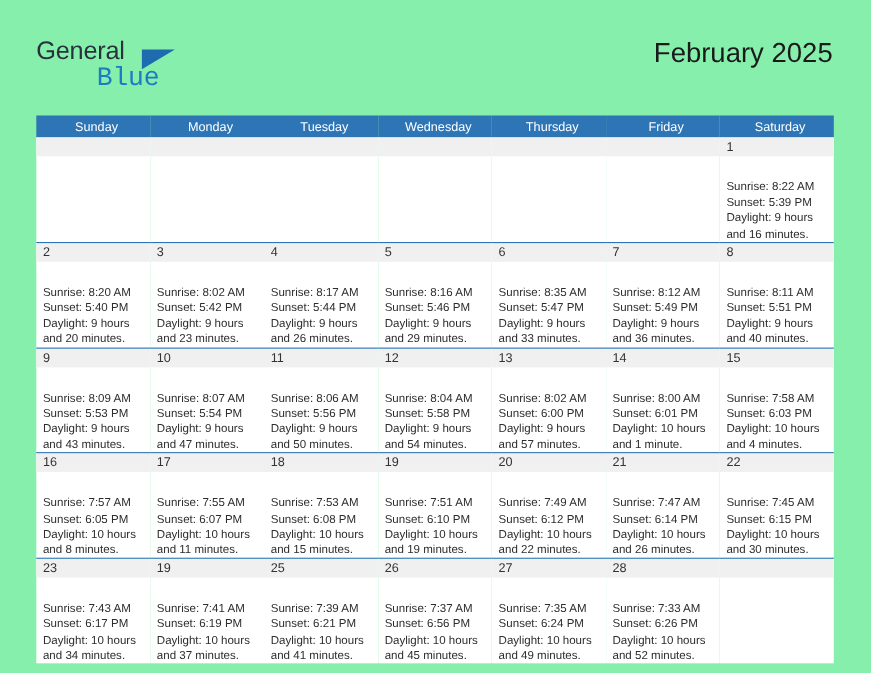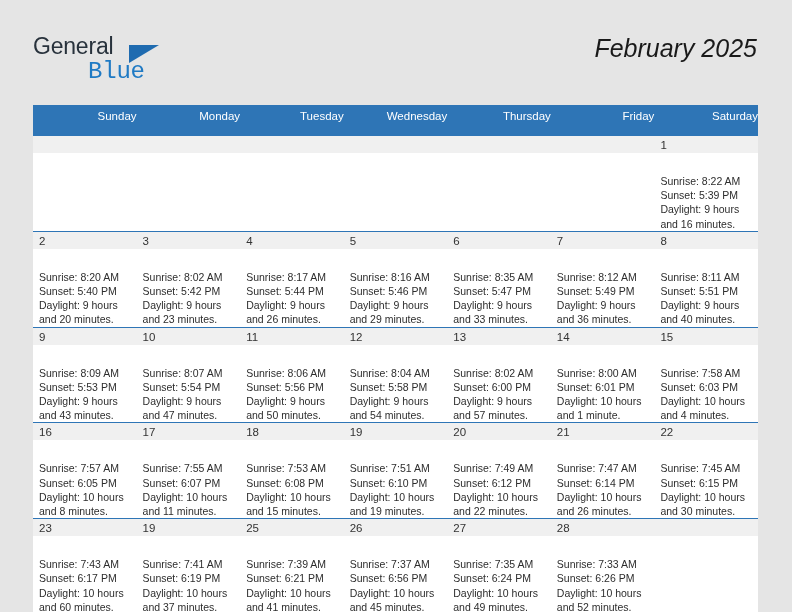--- a/index.html
+++ b/index.html
@@ -17,7 +17,7 @@
     position: relative;
     width: 792px;
     height: 612px;
-    background: #e5e5e5;
+    background: #86efac;
     overflow: hidden;
   }
 

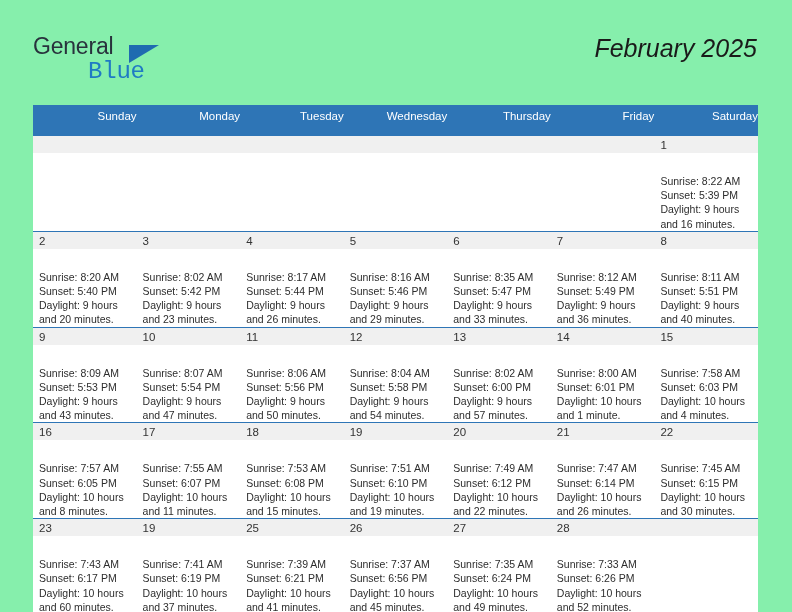--- a/index.html
+++ b/index.html
@@ -70,7 +70,6 @@
     right: 0;
     top: 0;
     text-align: left;
-    font-style: italic;
   }
   .cal-title {
     font-size: 25px;

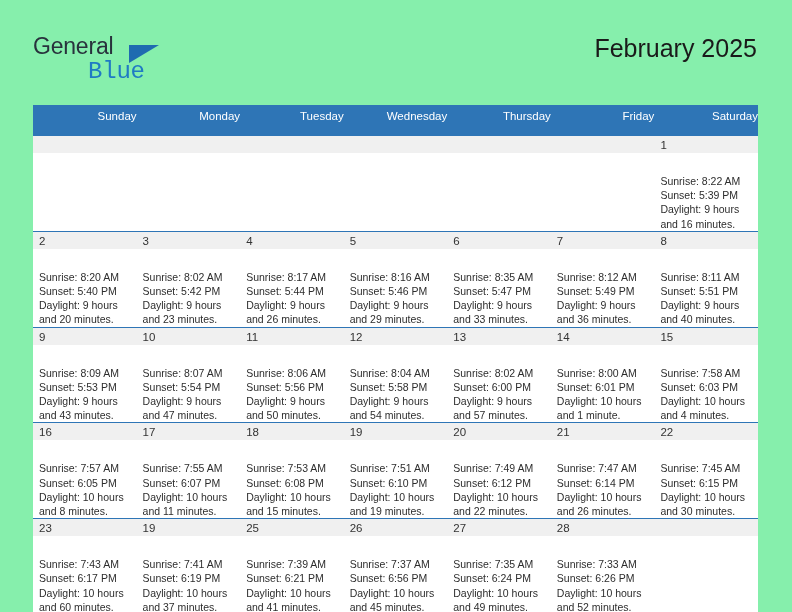--- a/index.html
+++ b/index.html
@@ -100,8 +100,8 @@
     color: #ffffff;
     font-size: 11.5px;
     font-weight: normal;
-    text-align: right;
-    padding: 5px 0 14px 6px;
+    text-align: center;
+    padding: 5px 0 3px 6px;
     height: 20px;
     border: none;
   }

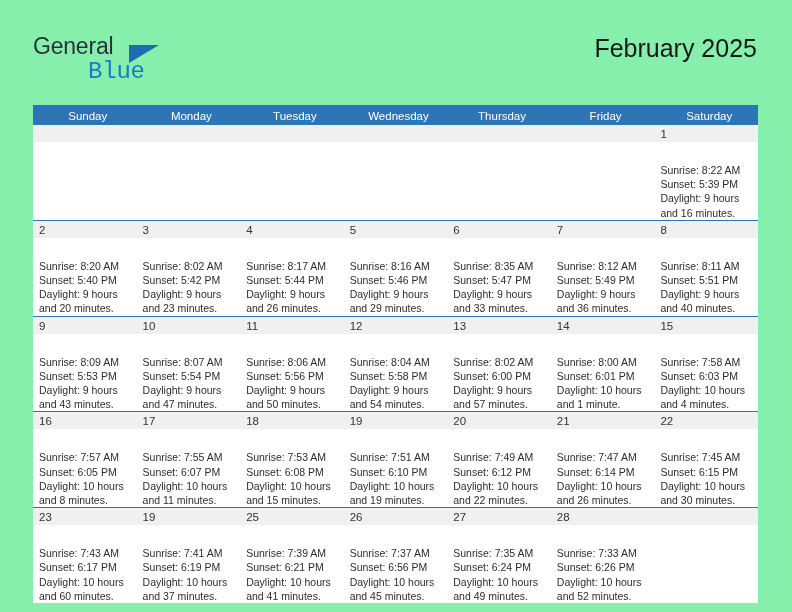--- a/index.html
+++ b/index.html
@@ -434,7 +434,7 @@
               <div>Sunrise: 7:43 AM</div>
               <div>Sunset: 6:17 PM</div>
               <div>Daylight: 10 hours</div>
-              <div>and 60 minutes.</div>
+              <div>and 34 minutes.</div>
             </div>
           </td>
           <td>

